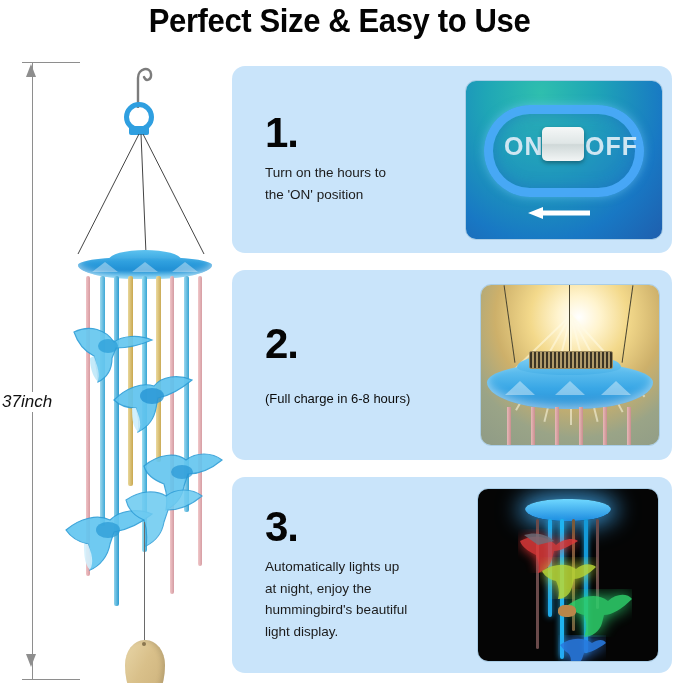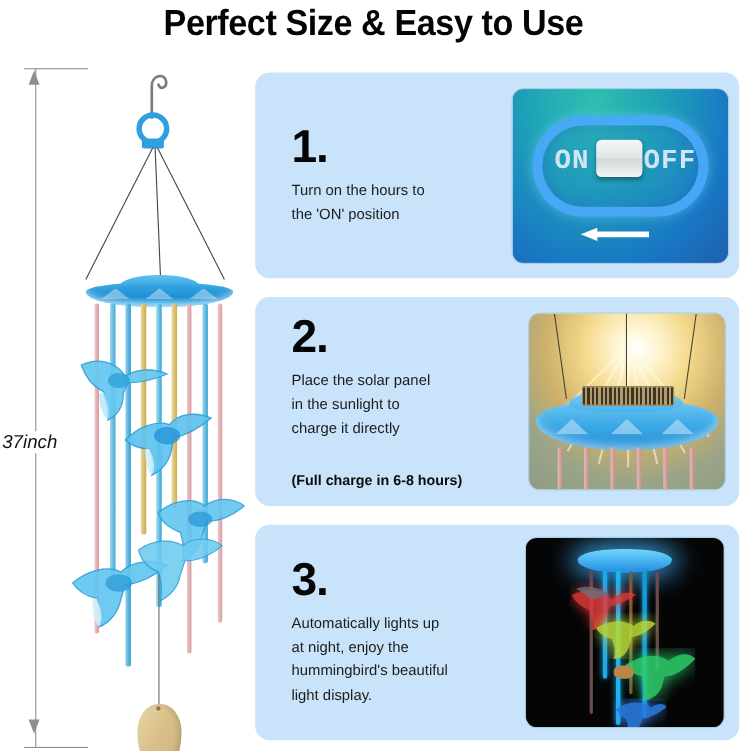--- a/index.html
+++ b/index.html
@@ -103,7 +103,6 @@
     position:absolute;right:13px;top:50%;transform:translateY(-50%);
     border-radius:11px;overflow:hidden;
     border:1px solid #a9cde6;
-    font-family:Liberation Mono, monospace;
   }
   .photo-1{width:196px;height:158px;right:9px;}
   .photo-2{width:178px;height:160px;right:12px;}

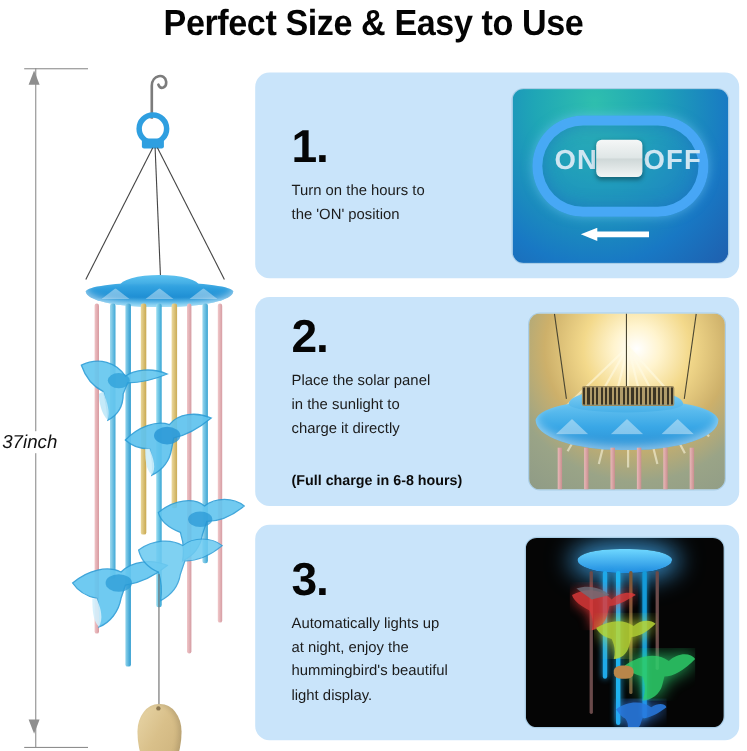--- a/index.html
+++ b/index.html
@@ -272,9 +272,6 @@
     <div class="card card-2">
       <div class="card-text">
         <div class="step-num">2.</div>
-        <div class="step-body">Place the solar panel
-in the sunlight to
-charge it directly</div>
         <div class="step-note">(Full charge in 6-8 hours)</div>
       </div>
       <div class="photo photo-2">

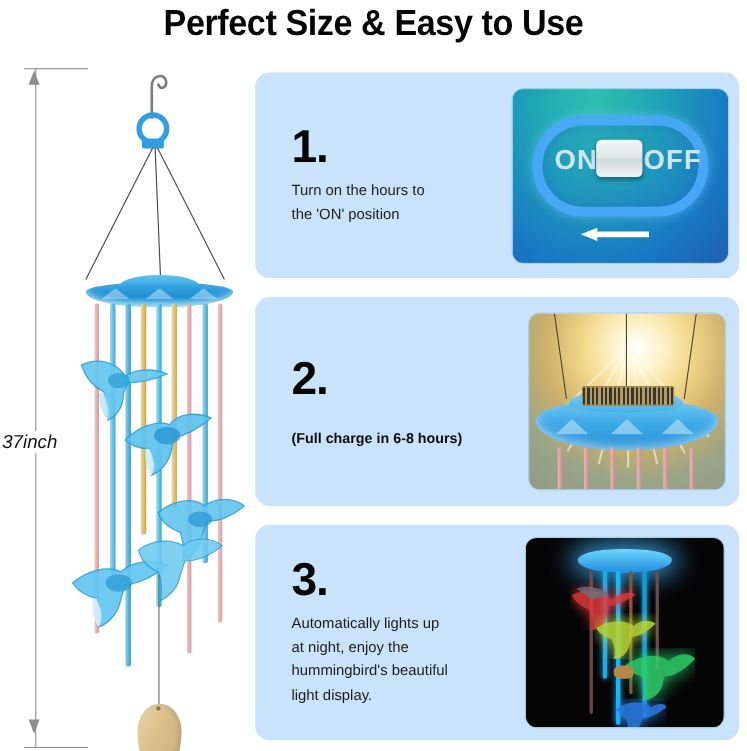--- a/index.html
+++ b/index.html
@@ -97,7 +97,7 @@
     letter-spacing:-1px;margin-bottom:9px;
   }
   .step-body{font-size:13.5px;color:#1b1b1b;line-height:1.62;white-space:pre-line;}
-  .step-note{font-size:13px;font-weight:bold;color:#0b0b0b;margin-top:28px;}
+  .step-note{font-size:13px;font-weight:normal;color:#0b0b0b;margin-top:28px;}
 
   .photo{
     position:absolute;right:13px;top:50%;transform:translateY(-50%);

